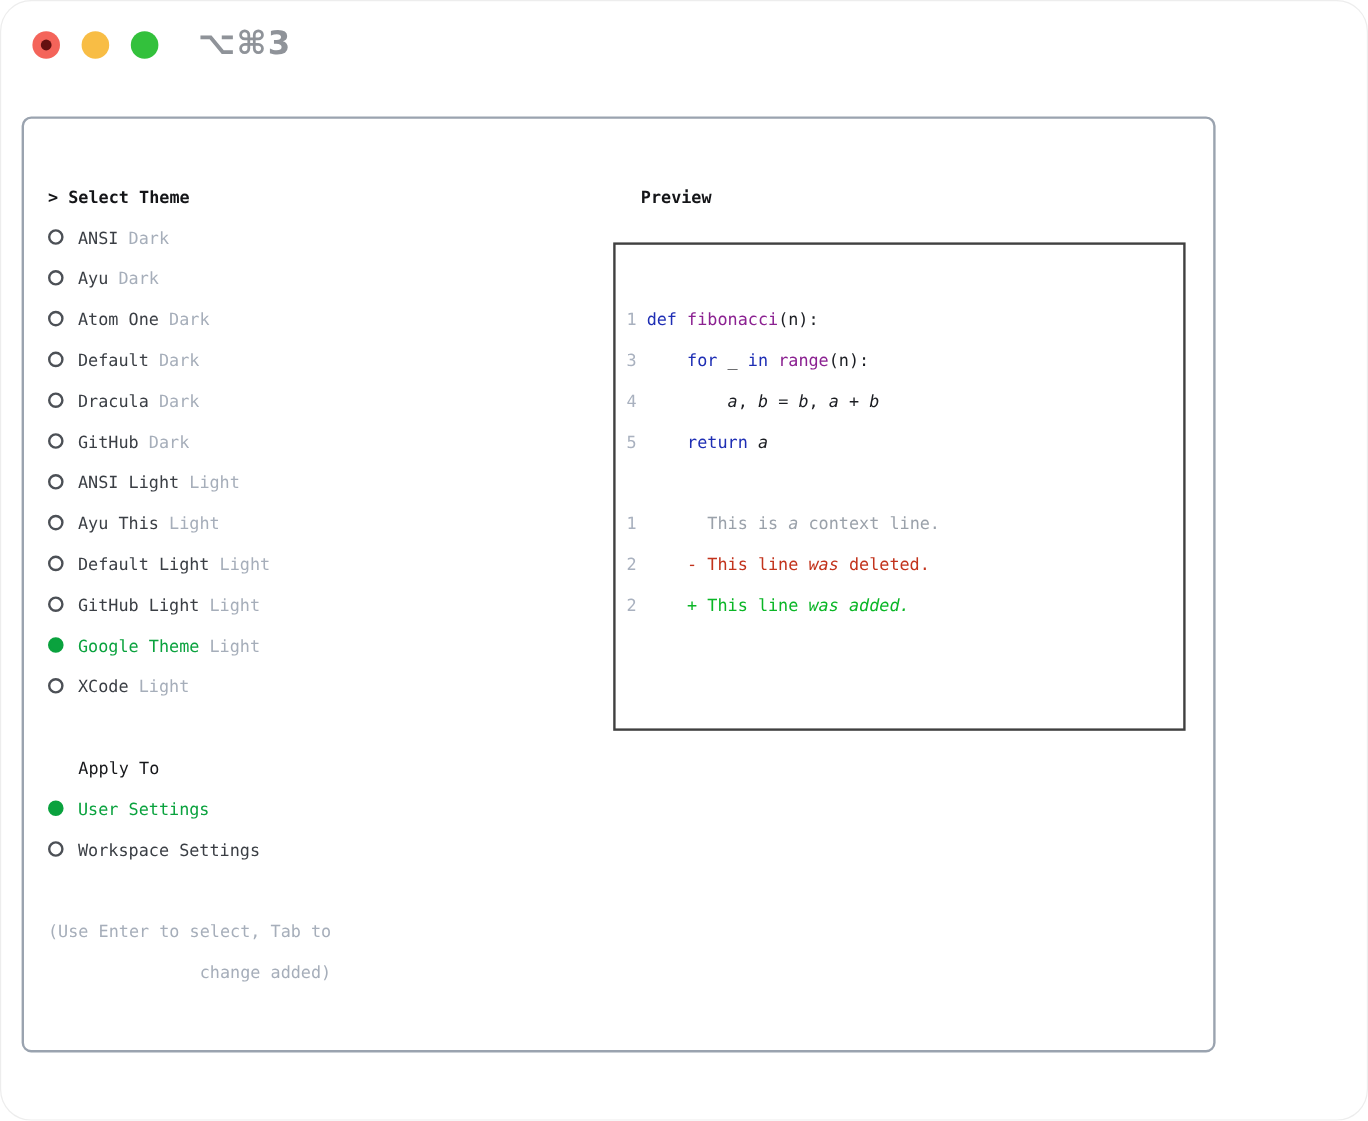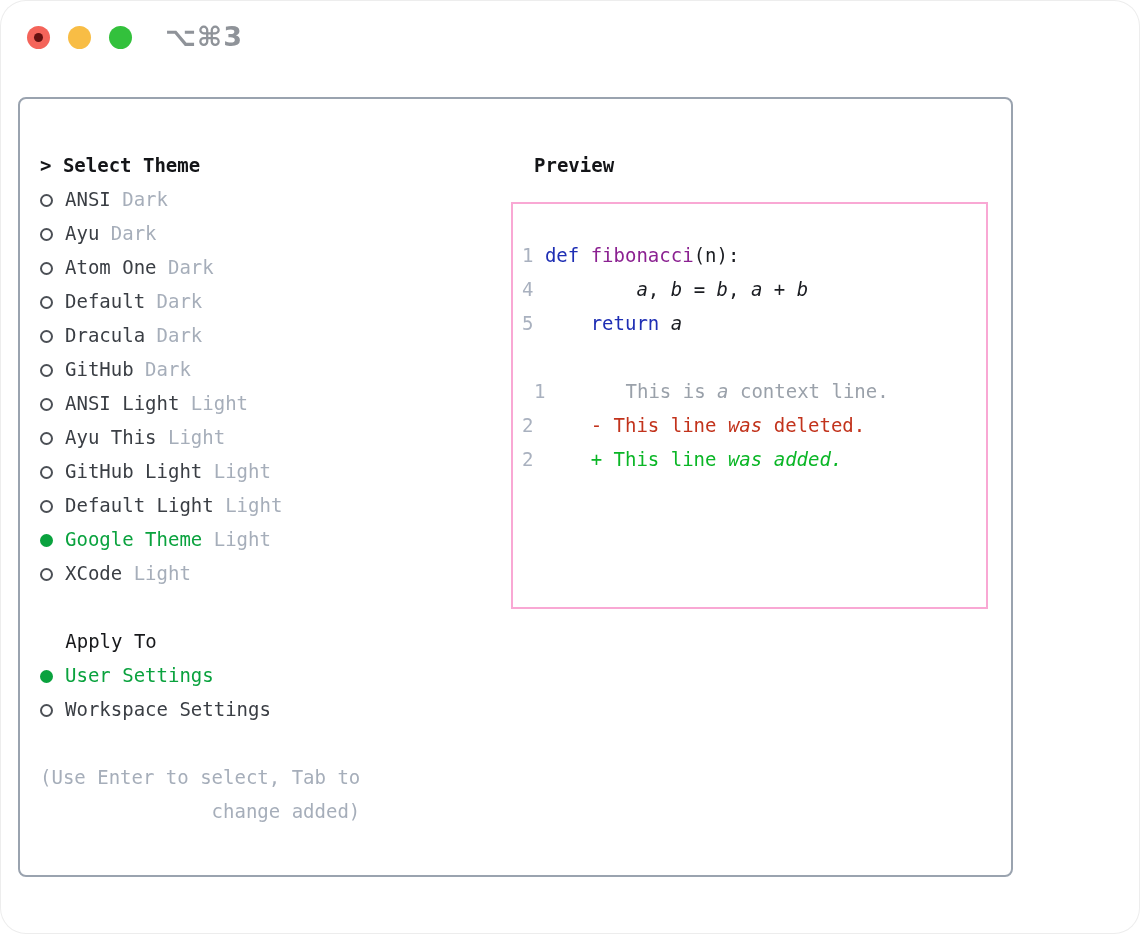--- a/index.html
+++ b/index.html
@@ -42,7 +42,7 @@
     position:absolute;left:18px;top:97px;width:995px;height:780px;
     border:2px solid #9aa3af;border-radius:8px;box-sizing:border-box;background:#fff;
   }
-  .row{height:34px;line-height:34px;font-size:19px;white-space:pre;}
+  .row{height:34px;line-height:34px;font-size:14px;white-space:pre;}
   .left-col{position:absolute;left:20px;top:49px;}
   .title-row{font-weight:bold;color:#141518;}
   .bullet{

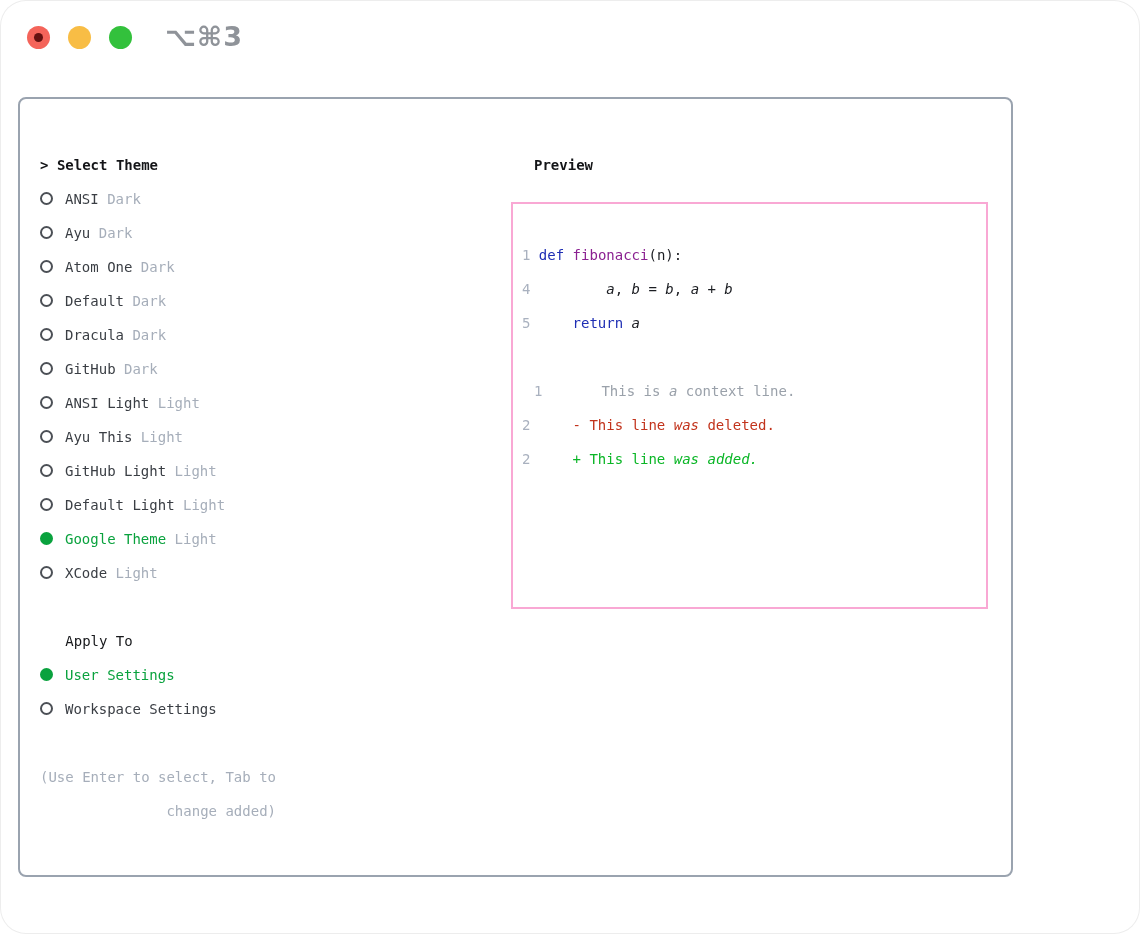--- a/index.html
+++ b/index.html
@@ -61,8 +61,8 @@
   .preview-title{font-weight:bold;color:#141518;margin-left:32px;}
   .preview-box{
     position:absolute;left:9px;top:54px;width:477px;height:407px;
-    border:2px solid #f9a8d4;box-sizing:border-box;background:#fff;
-    padding:34px 0 0 9px;overflow:hidden;
+    border:2px solid #404040;box-sizing:border-box;background:#fff;
+    padding:46px 0 0 9px;overflow:hidden;
   }
   .code-row{color:var(--code);}
   .lnum{color:var(--lnum);}

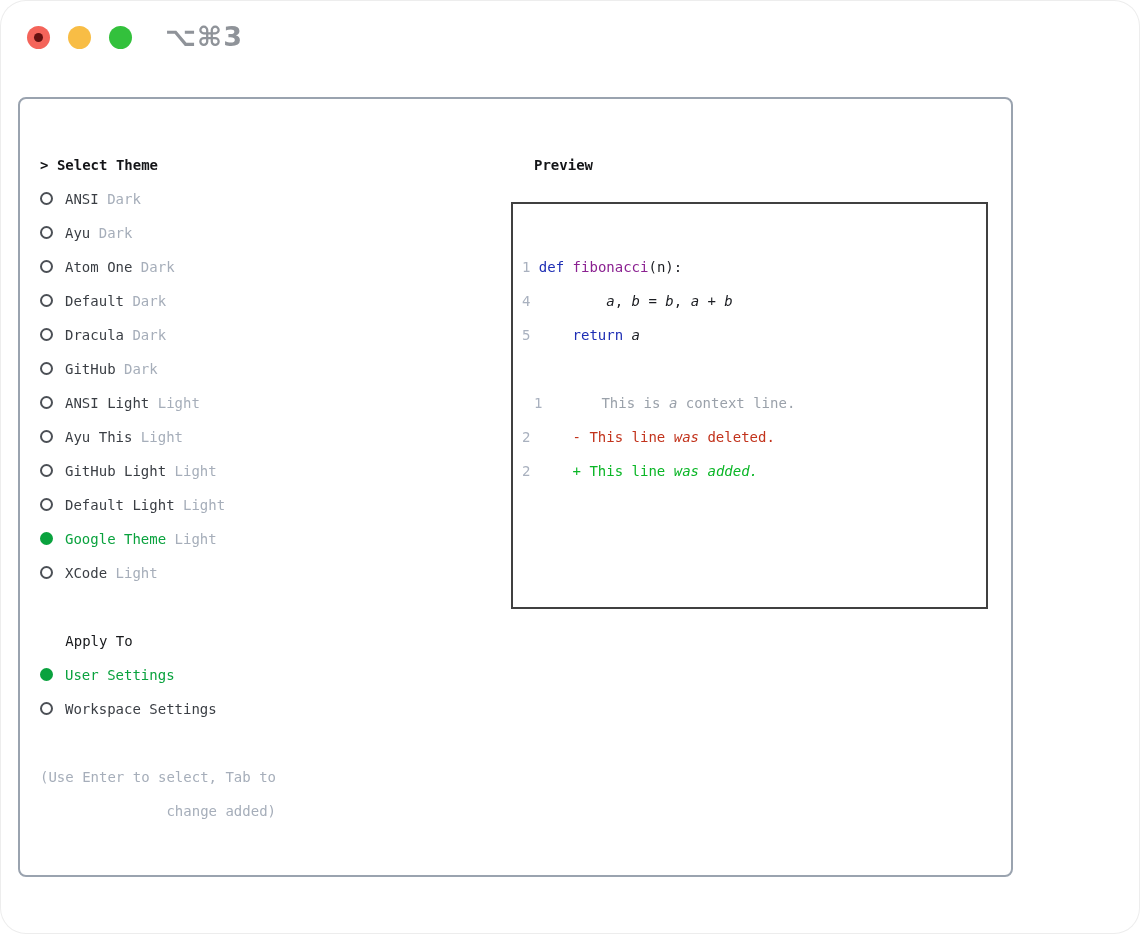--- a/index.html
+++ b/index.html
@@ -124,6 +124,7 @@
       <div class="preview-box">
         <div id="code-lines">
             <div class="row code-row"><span class="lnum">1 </span><span class="c-kw">def</span><span> </span><span class="c-fn">fibonacci</span><span>(n):</span></div>
+            <div class="row code-row"><span class="lnum">3 </span><span>    </span><span class="c-kw">for</span><span> _ </span><span class="c-kw">in</span><span> </span><span class="c-fn">range</span><span>(n):</span></div>
             <div class="row code-row"><span class="lnum">4 </span><span>        </span><span class=" ital">a</span><span>, </span><span class=" ital">b</span><span> = </span><span class=" ital">b</span><span>, </span><span class=" ital">a</span><span> + </span><span class=" ital">b</span></div>
             <div class="row code-row"><span class="lnum">5 </span><span>    </span><span class="c-kw">return</span><span> </span><span class=" ital">a</span></div>
           </div>

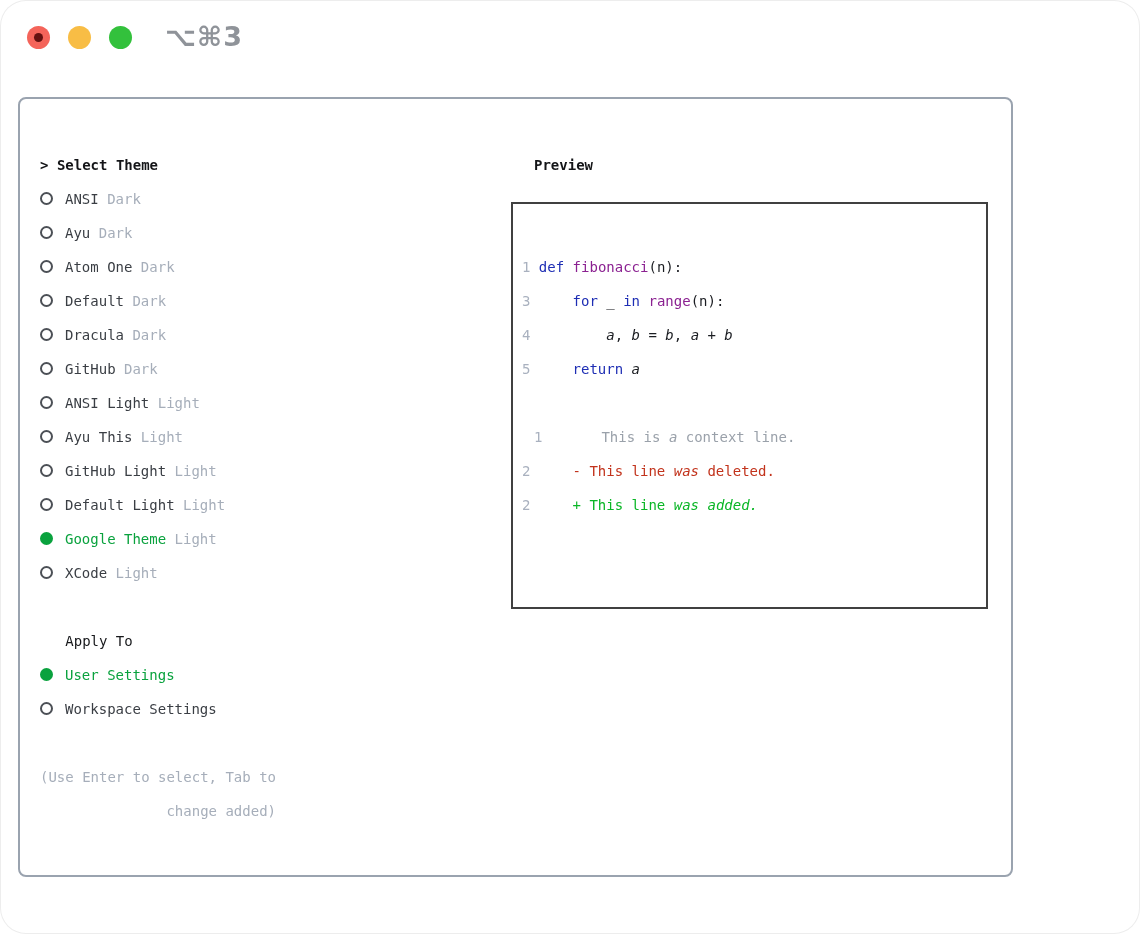--- a/index.html
+++ b/index.html
@@ -70,7 +70,7 @@
   .c-fn{color:var(--fn);}
   .c-num{color:var(--num);}
   .ital{font-style:italic;}
-  .diff-ctx{color:var(--ctx);margin-left:12px;}
+  .diff-ctx{color:var(--ctx);}
   .diff-del{color:var(--del);}
   .diff-add{color:var(--add);}
 </style>

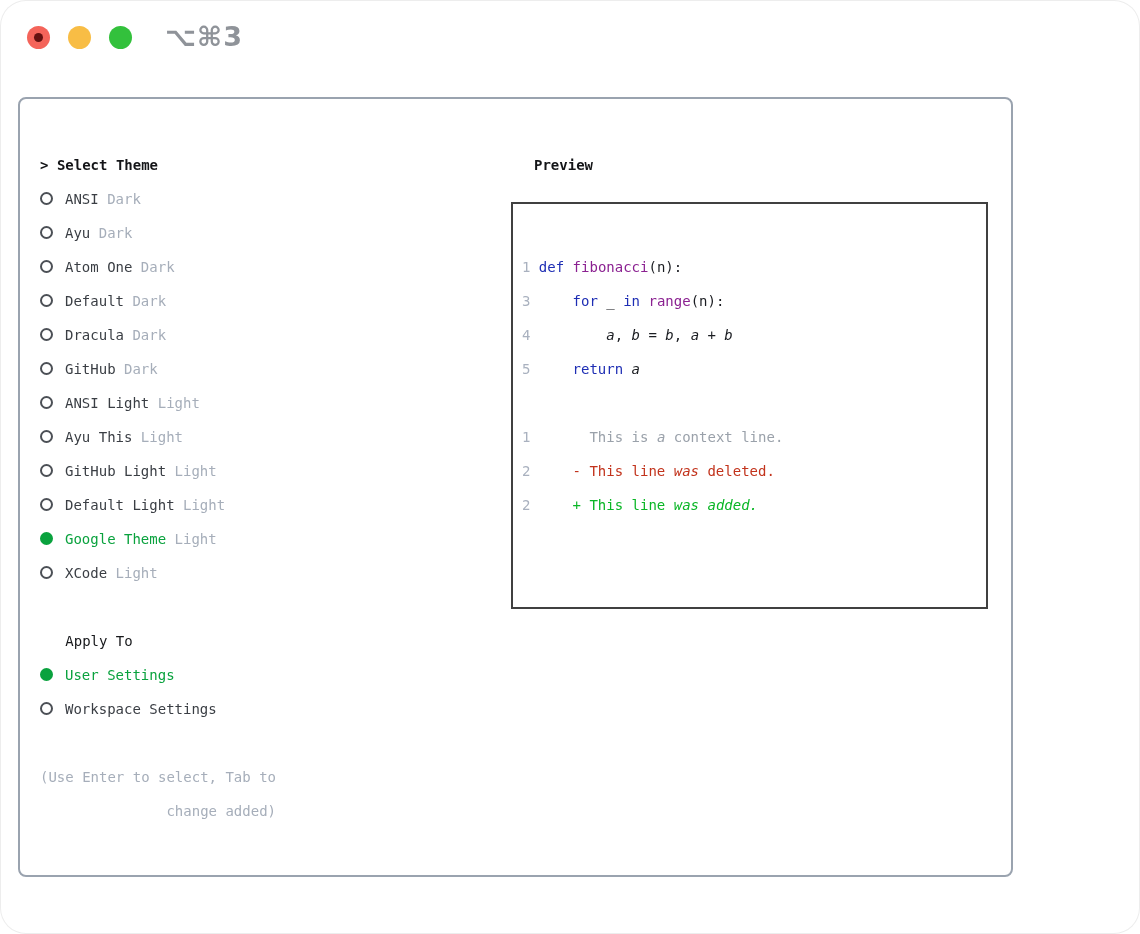--- a/index.html
+++ b/index.html
@@ -101,8 +101,8 @@
           <div class="row option"><span class="bullet"></span><span class="opt-name">GitHub</span><span class="variant"> Dark</span></div>
           <div class="row option"><span class="bullet"></span><span class="opt-name">ANSI Light</span><span class="variant"> Light</span></div>
           <div class="row option"><span class="bullet"></span><span class="opt-name">Ayu This</span><span class="variant"> Light</span></div>
+          <div class="row option"><span class="bullet"></span><span class="opt-name">Default Light</span><span class="variant"> Light</span></div>
           <div class="row option"><span class="bullet"></span><span class="opt-name">GitHub Light</span><span class="variant"> Light</span></div>
-          <div class="row option"><span class="bullet"></span><span class="opt-name">Default Light</span><span class="variant"> Light</span></div>
           <div class="row option"><span class="bullet sel"></span><span class="opt-name sel">Google Theme</span><span class="variant"> Light</span></div>
           <div class="row option"><span class="bullet"></span><span class="opt-name">XCode</span><span class="variant"> Light</span></div>
         </div>

